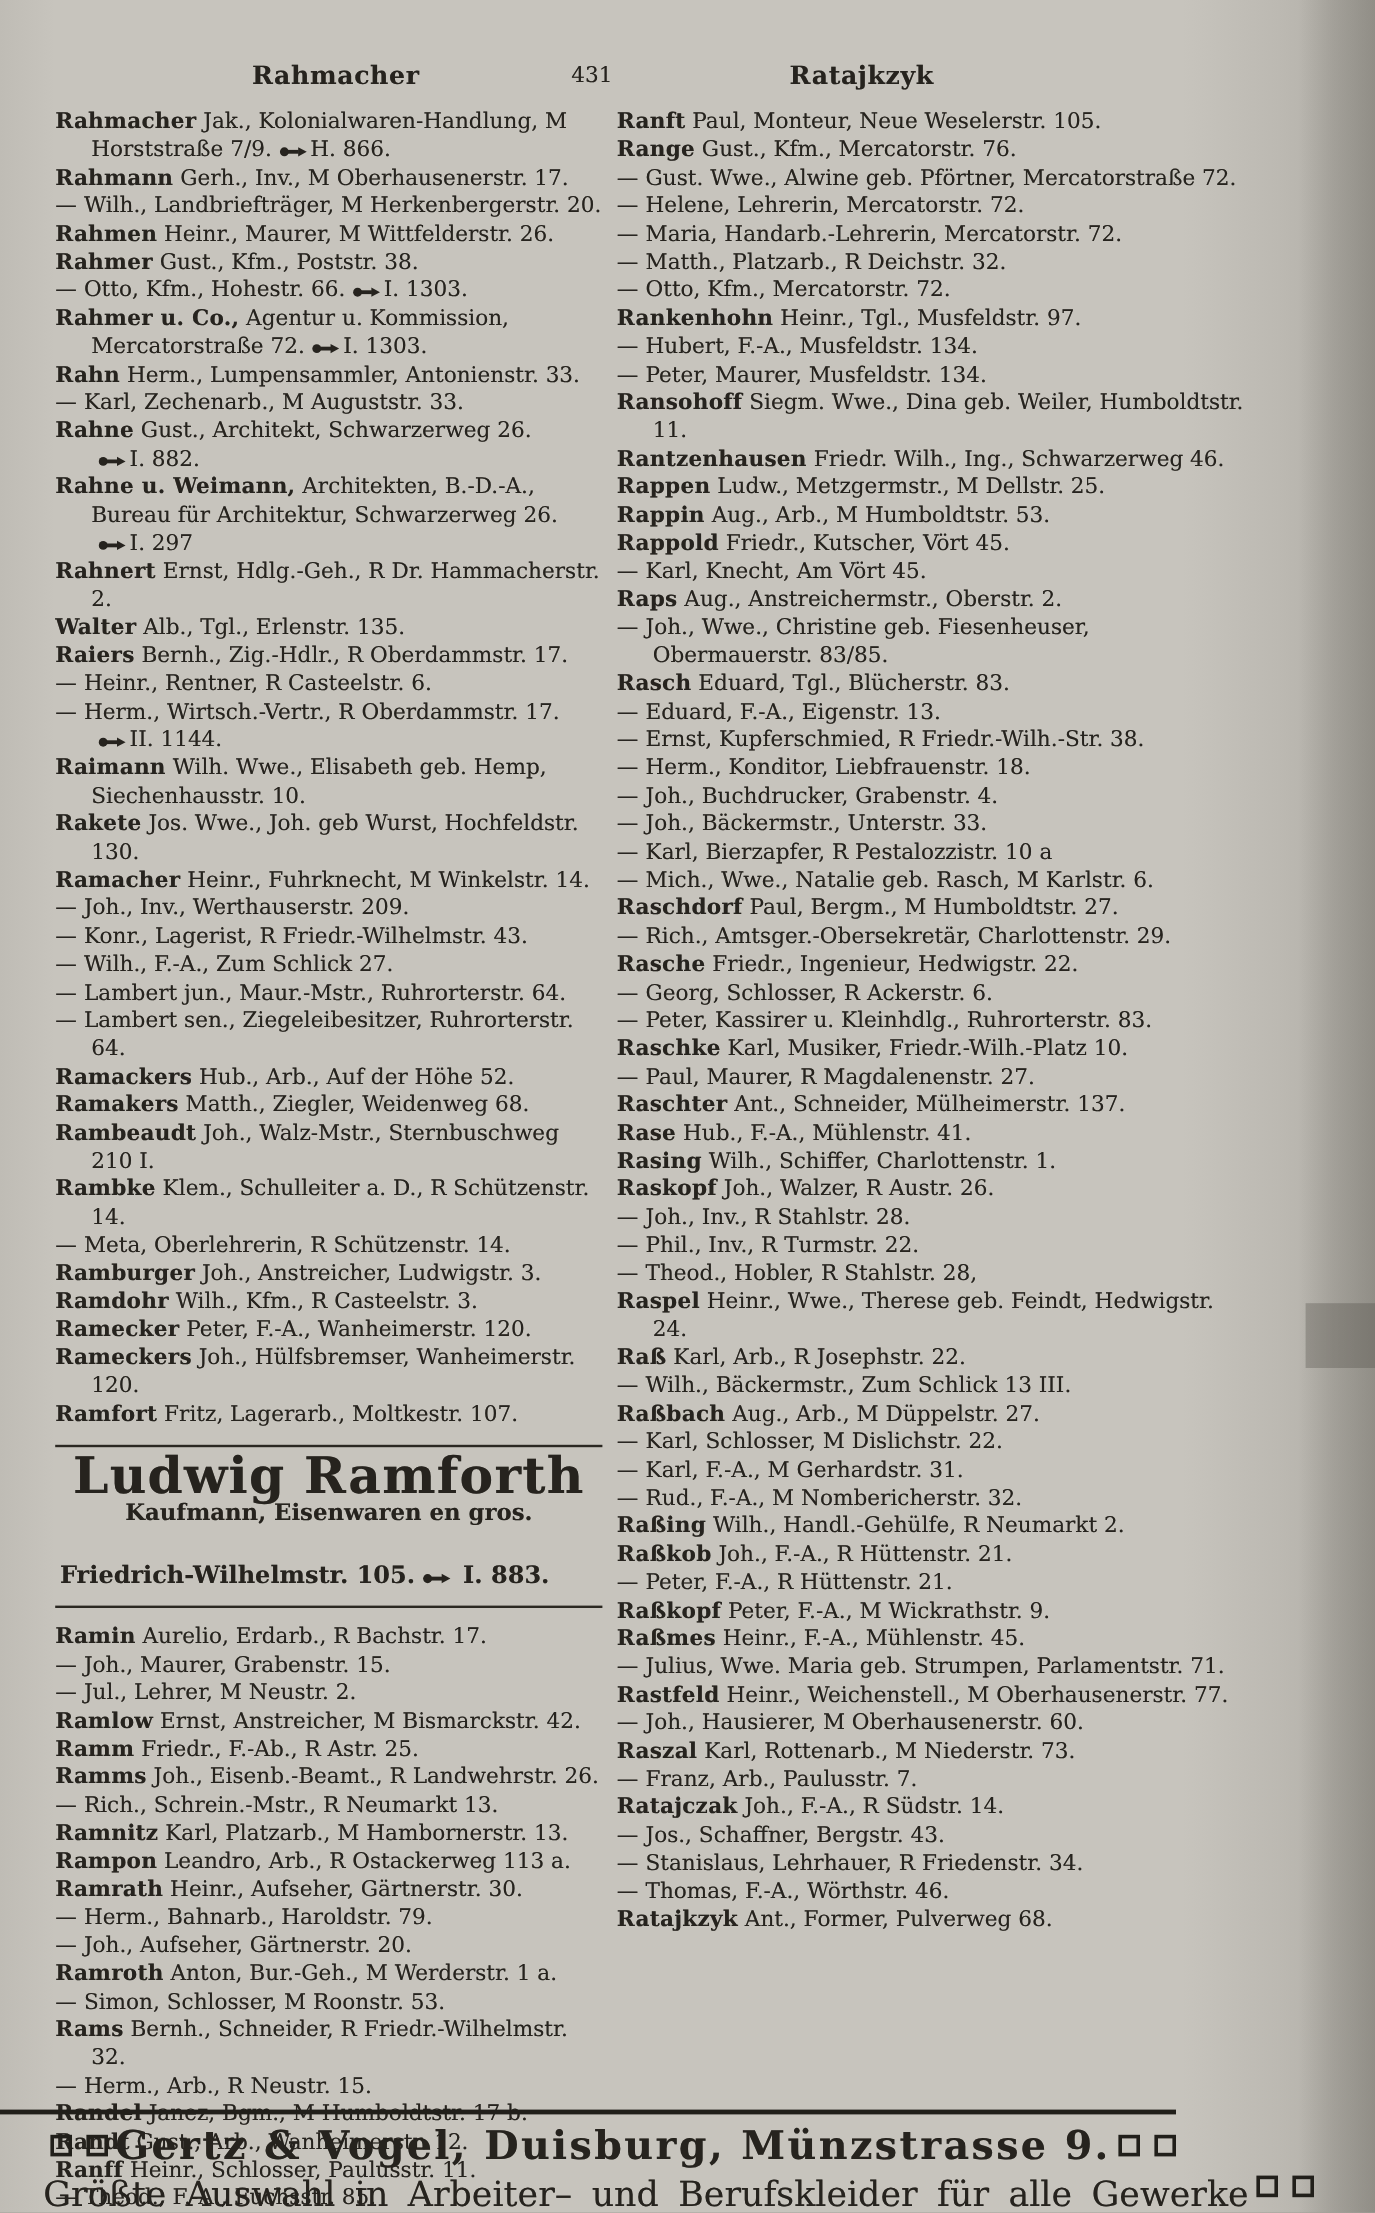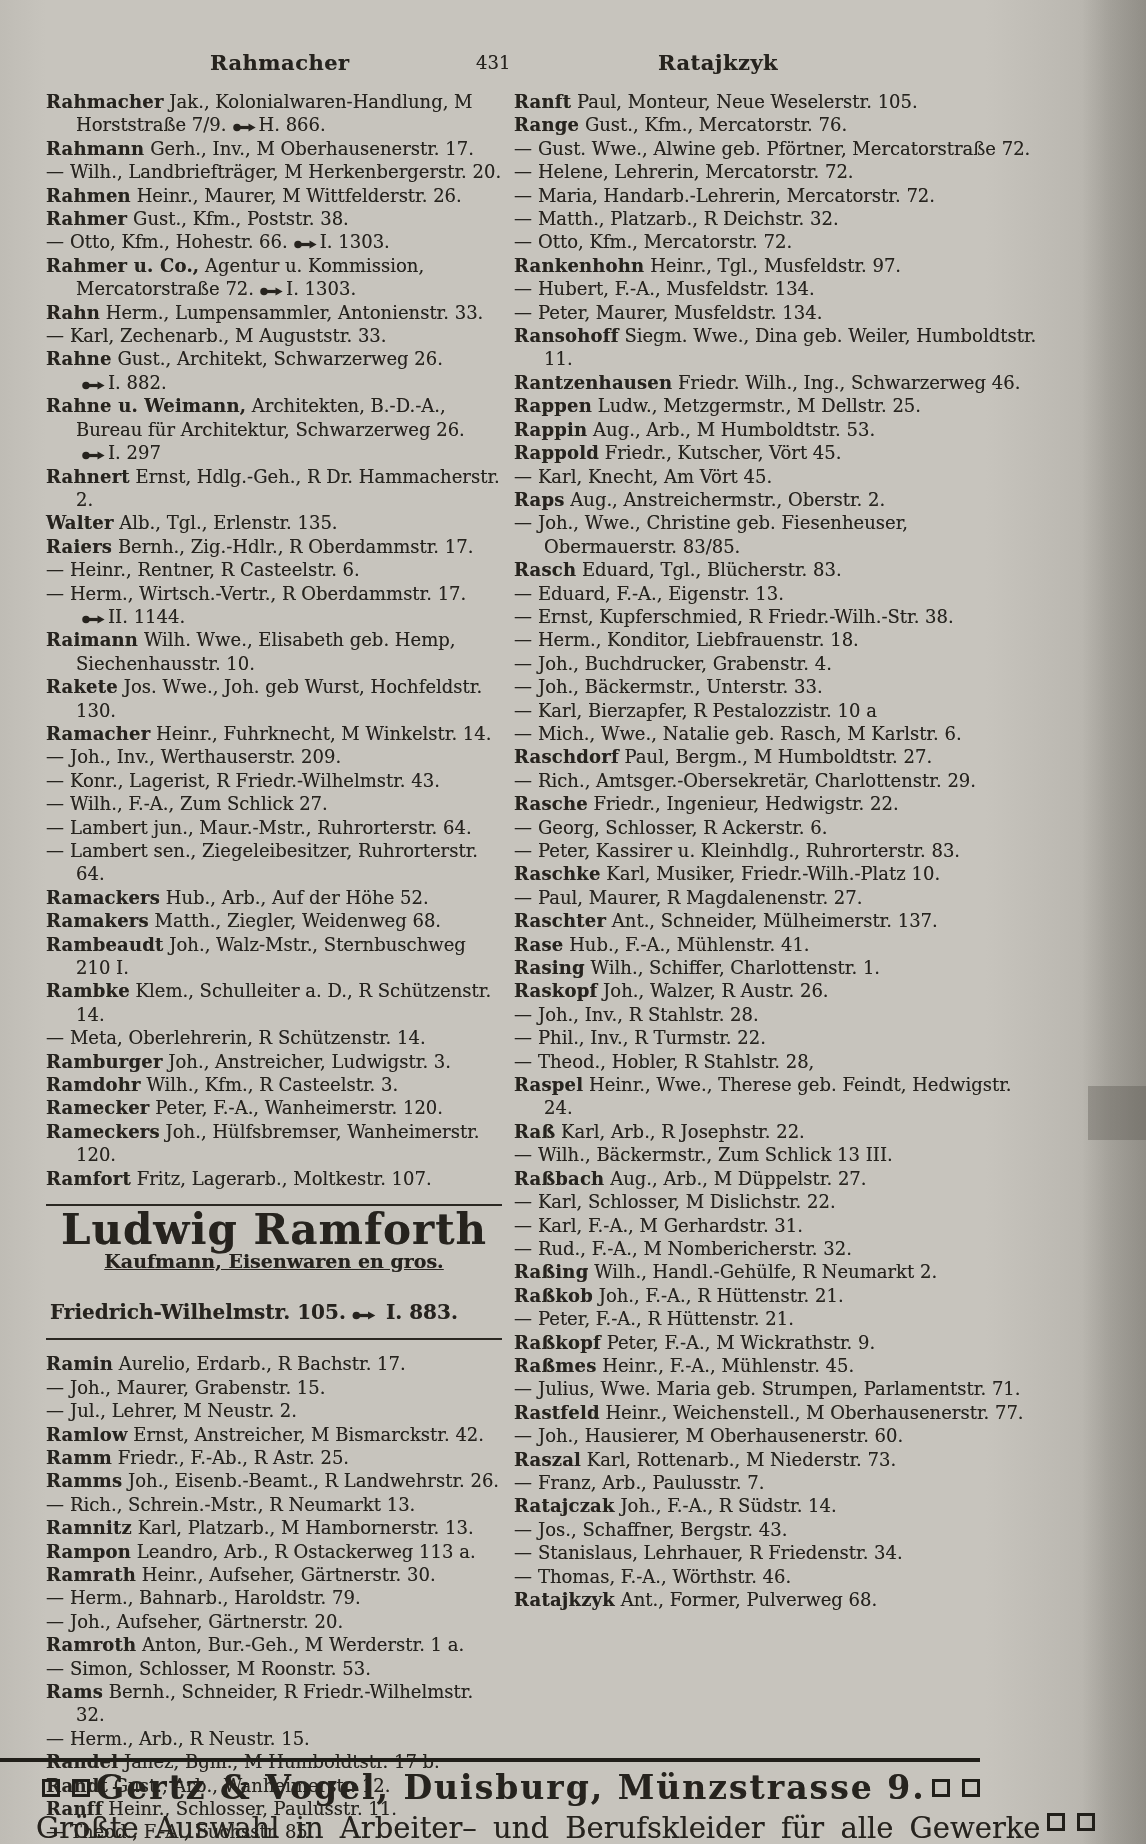--- a/index.html
+++ b/index.html
@@ -41,7 +41,7 @@
   
   .ad-box{margin:14px 0 12px;padding:12px 4px 14px;border-top:2px solid #2b2822;border-bottom:2px solid #2b2822;text-align:center;}
   .ad-name{font-size:42px;font-weight:bold;letter-spacing:1px;margin-bottom:8px;}
-  .ad-sub{font-size:19px;font-weight:bold;margin-bottom:24px;text-decoration:underline;}
+  .ad-sub{font-size:19px;font-weight:bold;margin-bottom:24px;}
   .ad-line3{display:flex;align-items:center;font-size:20px;font-weight:bold;text-align:left;margin-top:28px;}
 
   

